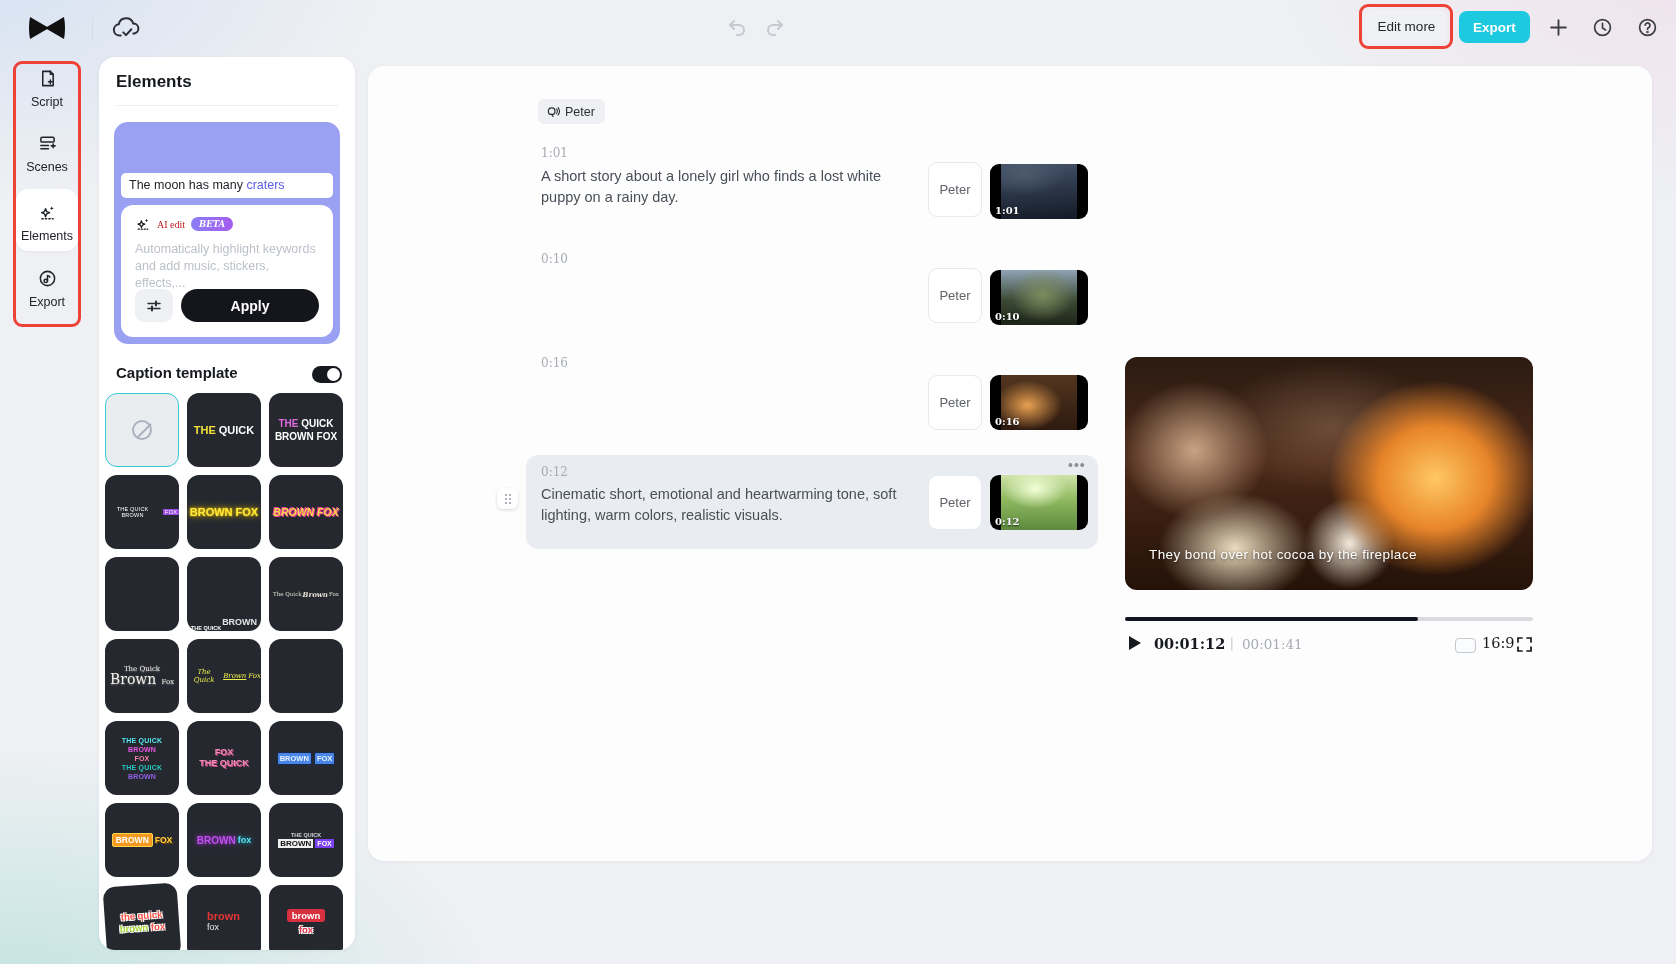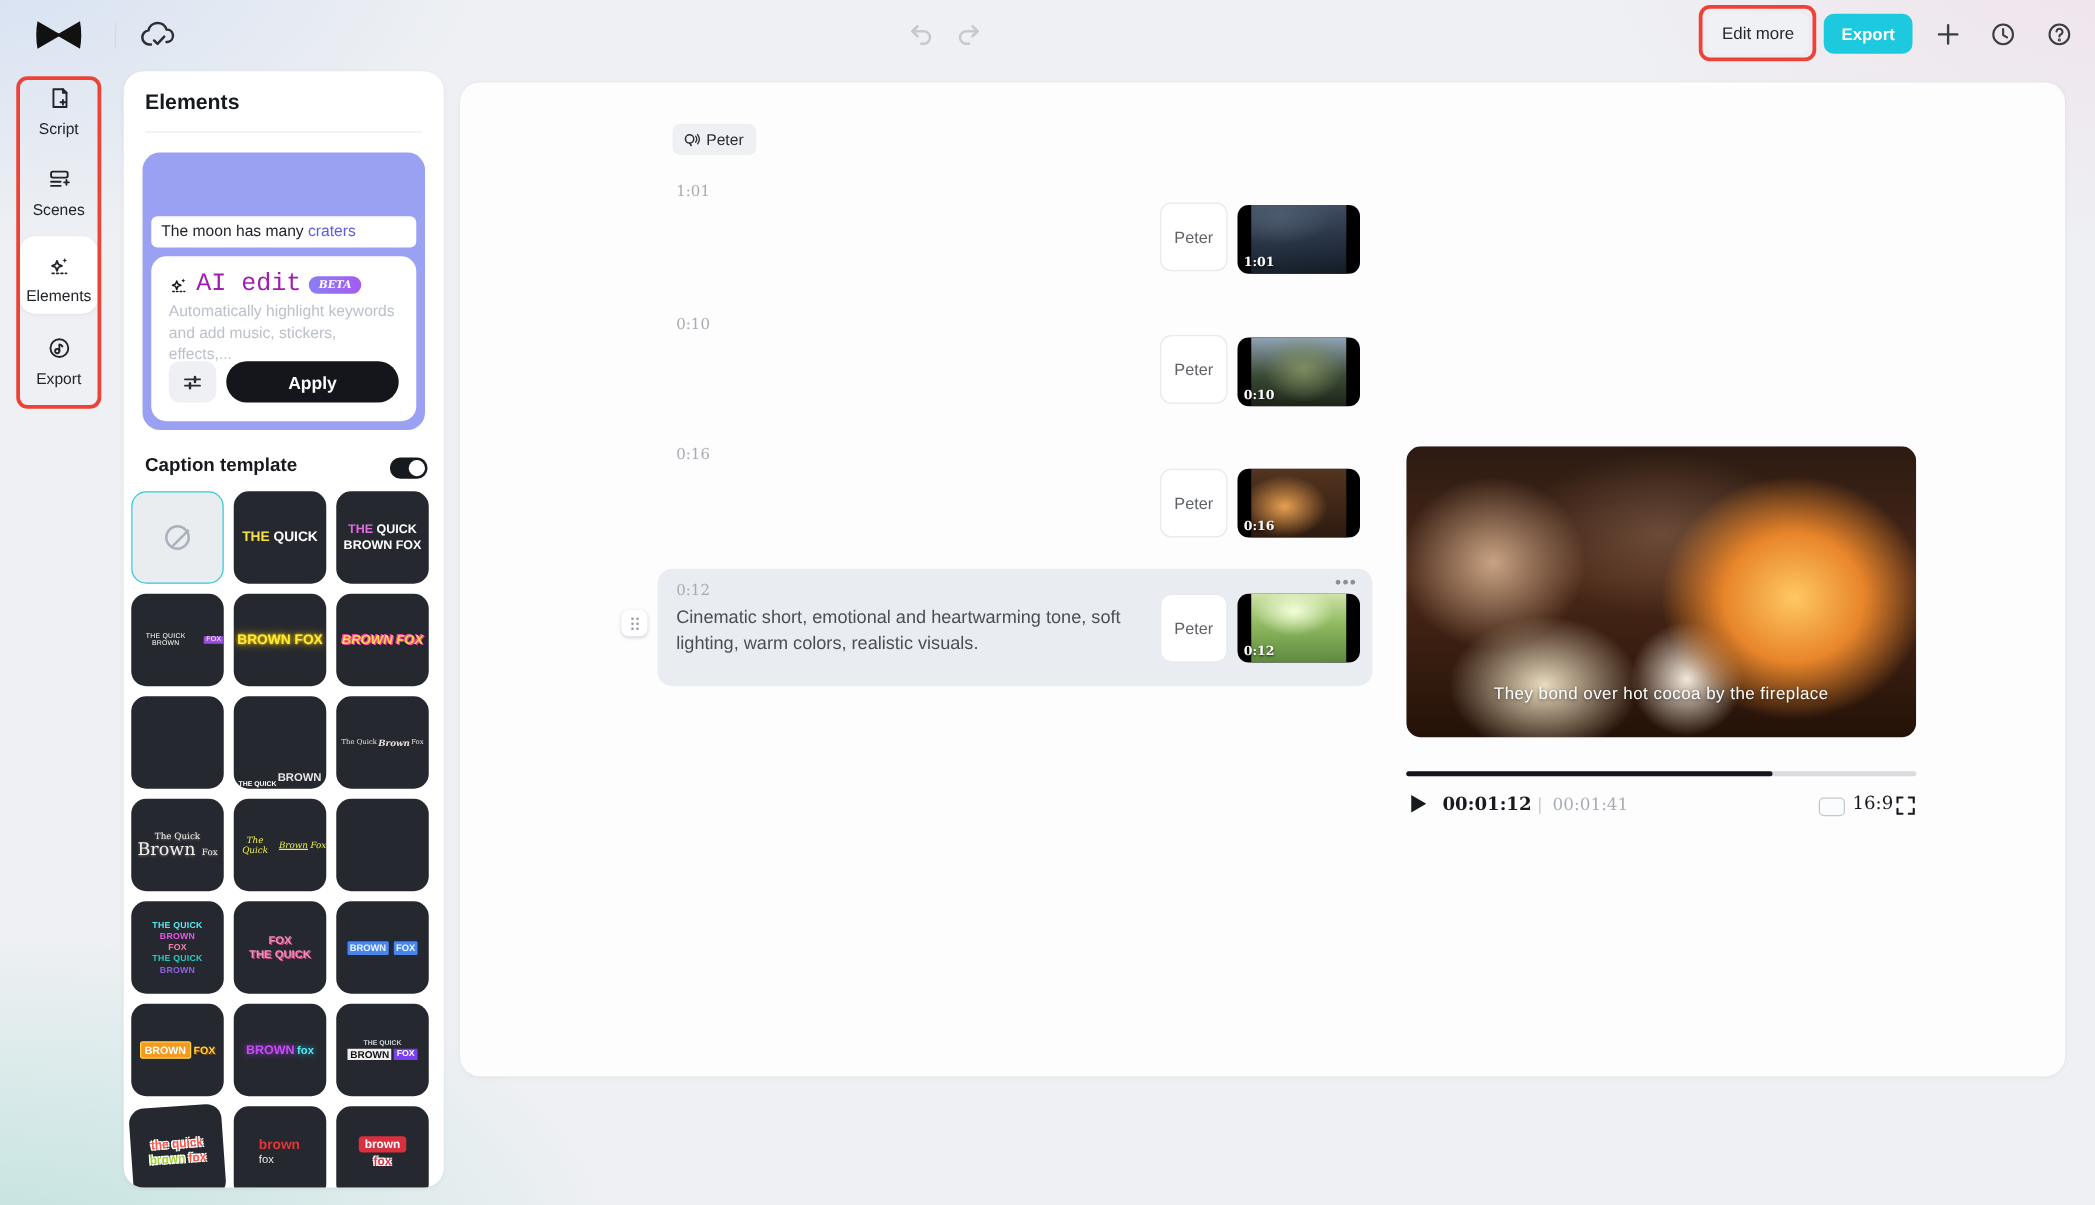--- a/index.html
+++ b/index.html
@@ -406,6 +406,7 @@
   <div class="more-dots">•••</div>
 
   <div class="duration" style="left:173px; top:80px;">1:01</div>
+  <div class="etext" style="left:173px; top:100px;">A short story about a lonely girl who finds a lost white puppy on a rainy day.</div>
   <div class="voice-box" style="left:560px; top:96px;">Peter</div>
   <div class="thumb" style="left:622px; top:98px;">
     <div class="timg timg1"></div>

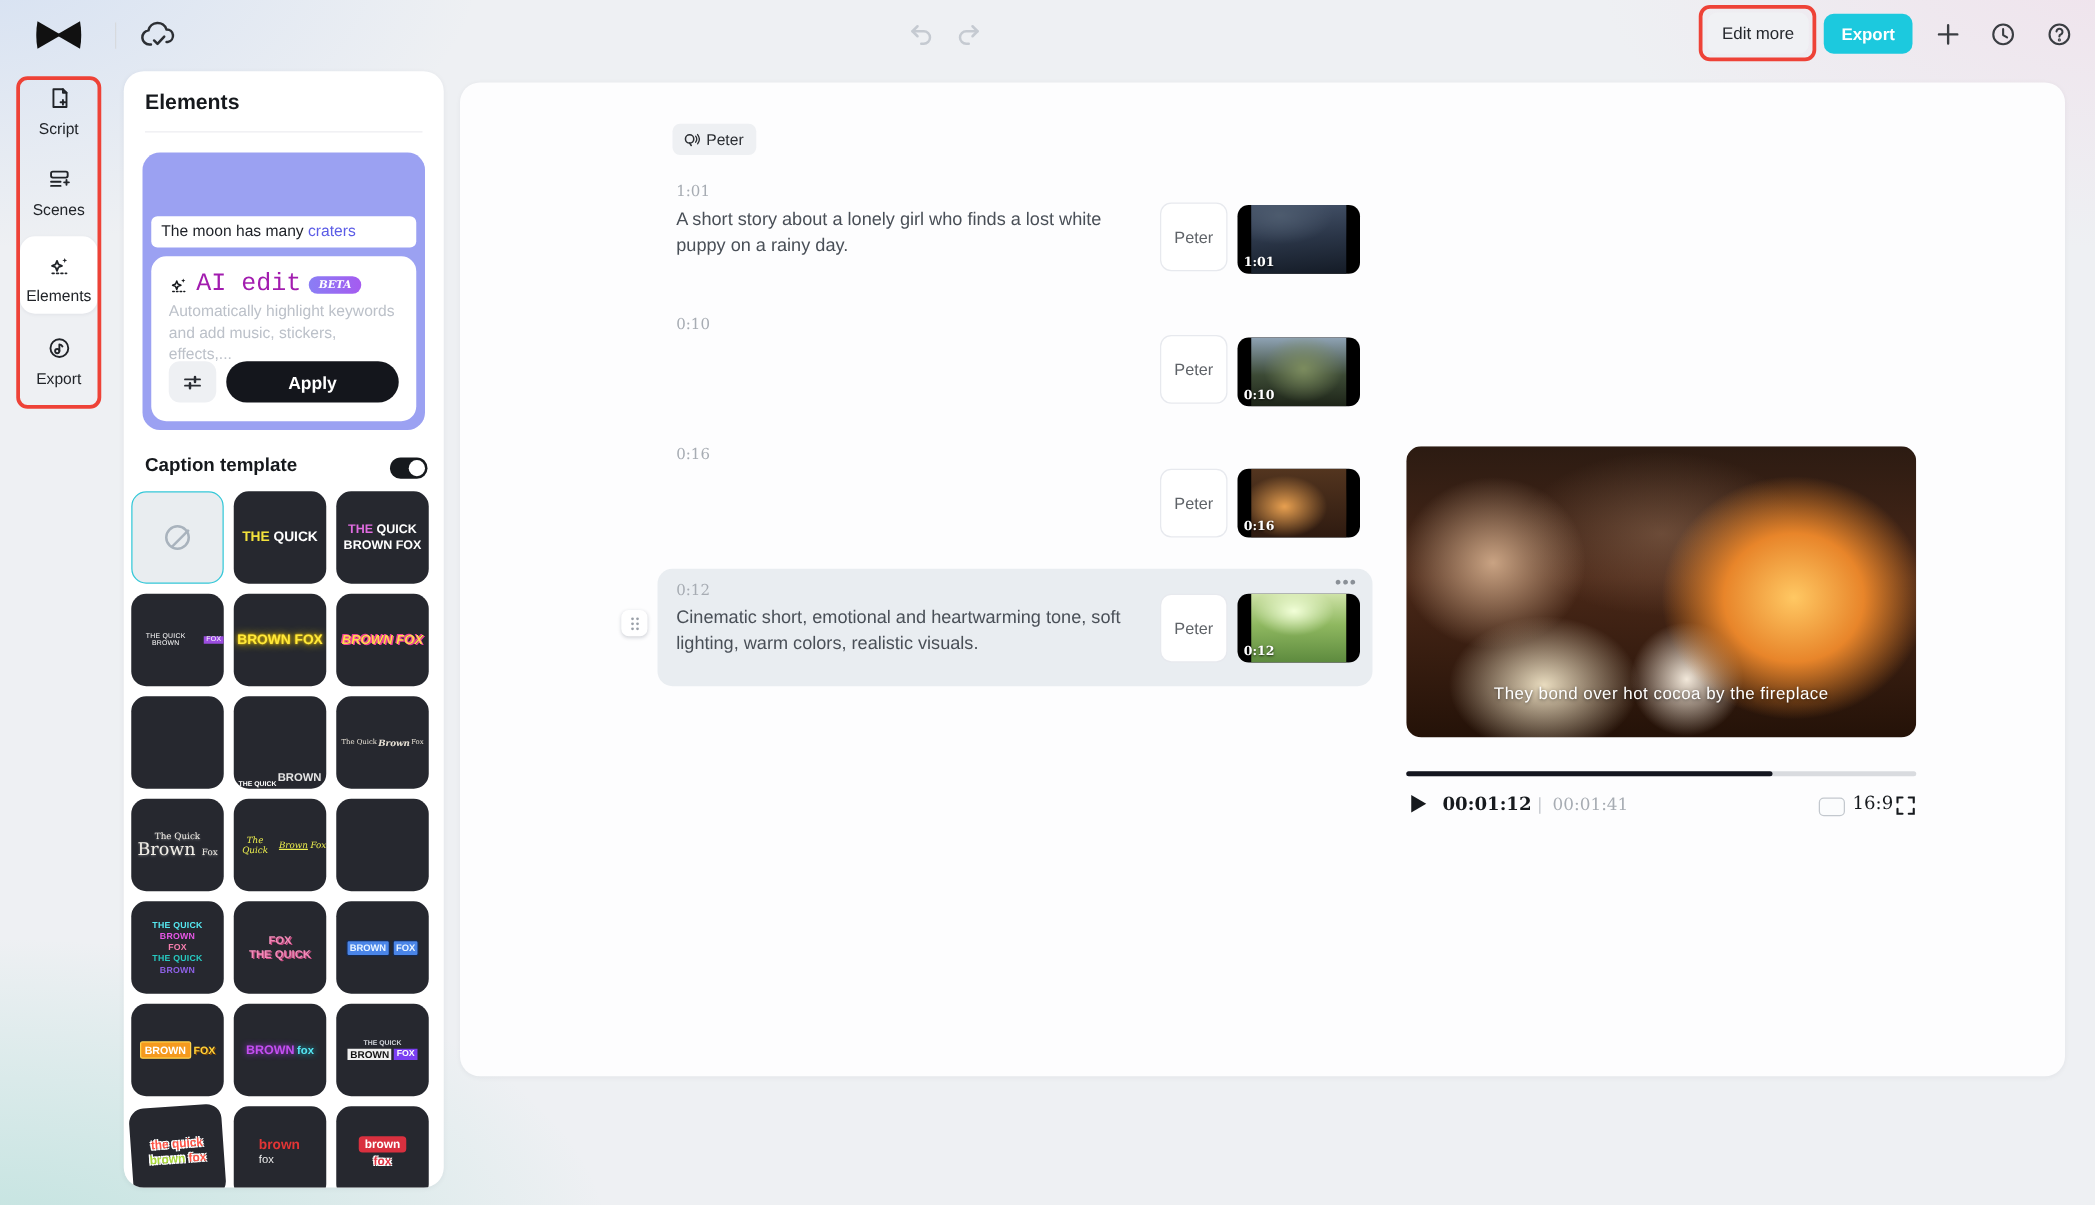--- a/index.html
+++ b/index.html
@@ -65,7 +65,7 @@
   .ai-inner { position:absolute; left:7px; top:83px; width:212px; height:132px; background:#fff; border-radius:12px; }
   .ai-feat-row { position:absolute; left:14px; top:11px; display:flex; align-items:center; gap:6px; }
   .ai-feat-row svg { width:16px; height:16px; color:#16191d; }
-  .ai-feat-name { font-family:Liberation Mono, monospace; font-size:20px; color:#a21caf; }
+  .ai-feat-name { font-family:Liberation Serif, serif; font-size:10px; color:#b91c1c; }
   .beta-badge { background:linear-gradient(90deg,#8a7ef5,#a55bf0); color:#fff; font-family:"DejaVu Serif",serif; font-style:italic; font-weight:bold; font-size:8.5px; padding:2px 8px; border-radius:8px; }
   .ai-desc { position:absolute; left:14px; top:36px; width:186px; font-size:12.5px; line-height:17px; color:#bcc1c9; }
   .ai-slider-btn { position:absolute; left:14px; top:84px; width:38px; height:33px; background:#eef0f3; border:none; border-radius:9px; color:#2a2d33; cursor:pointer; display:flex; align-items:center; justify-content:center; }

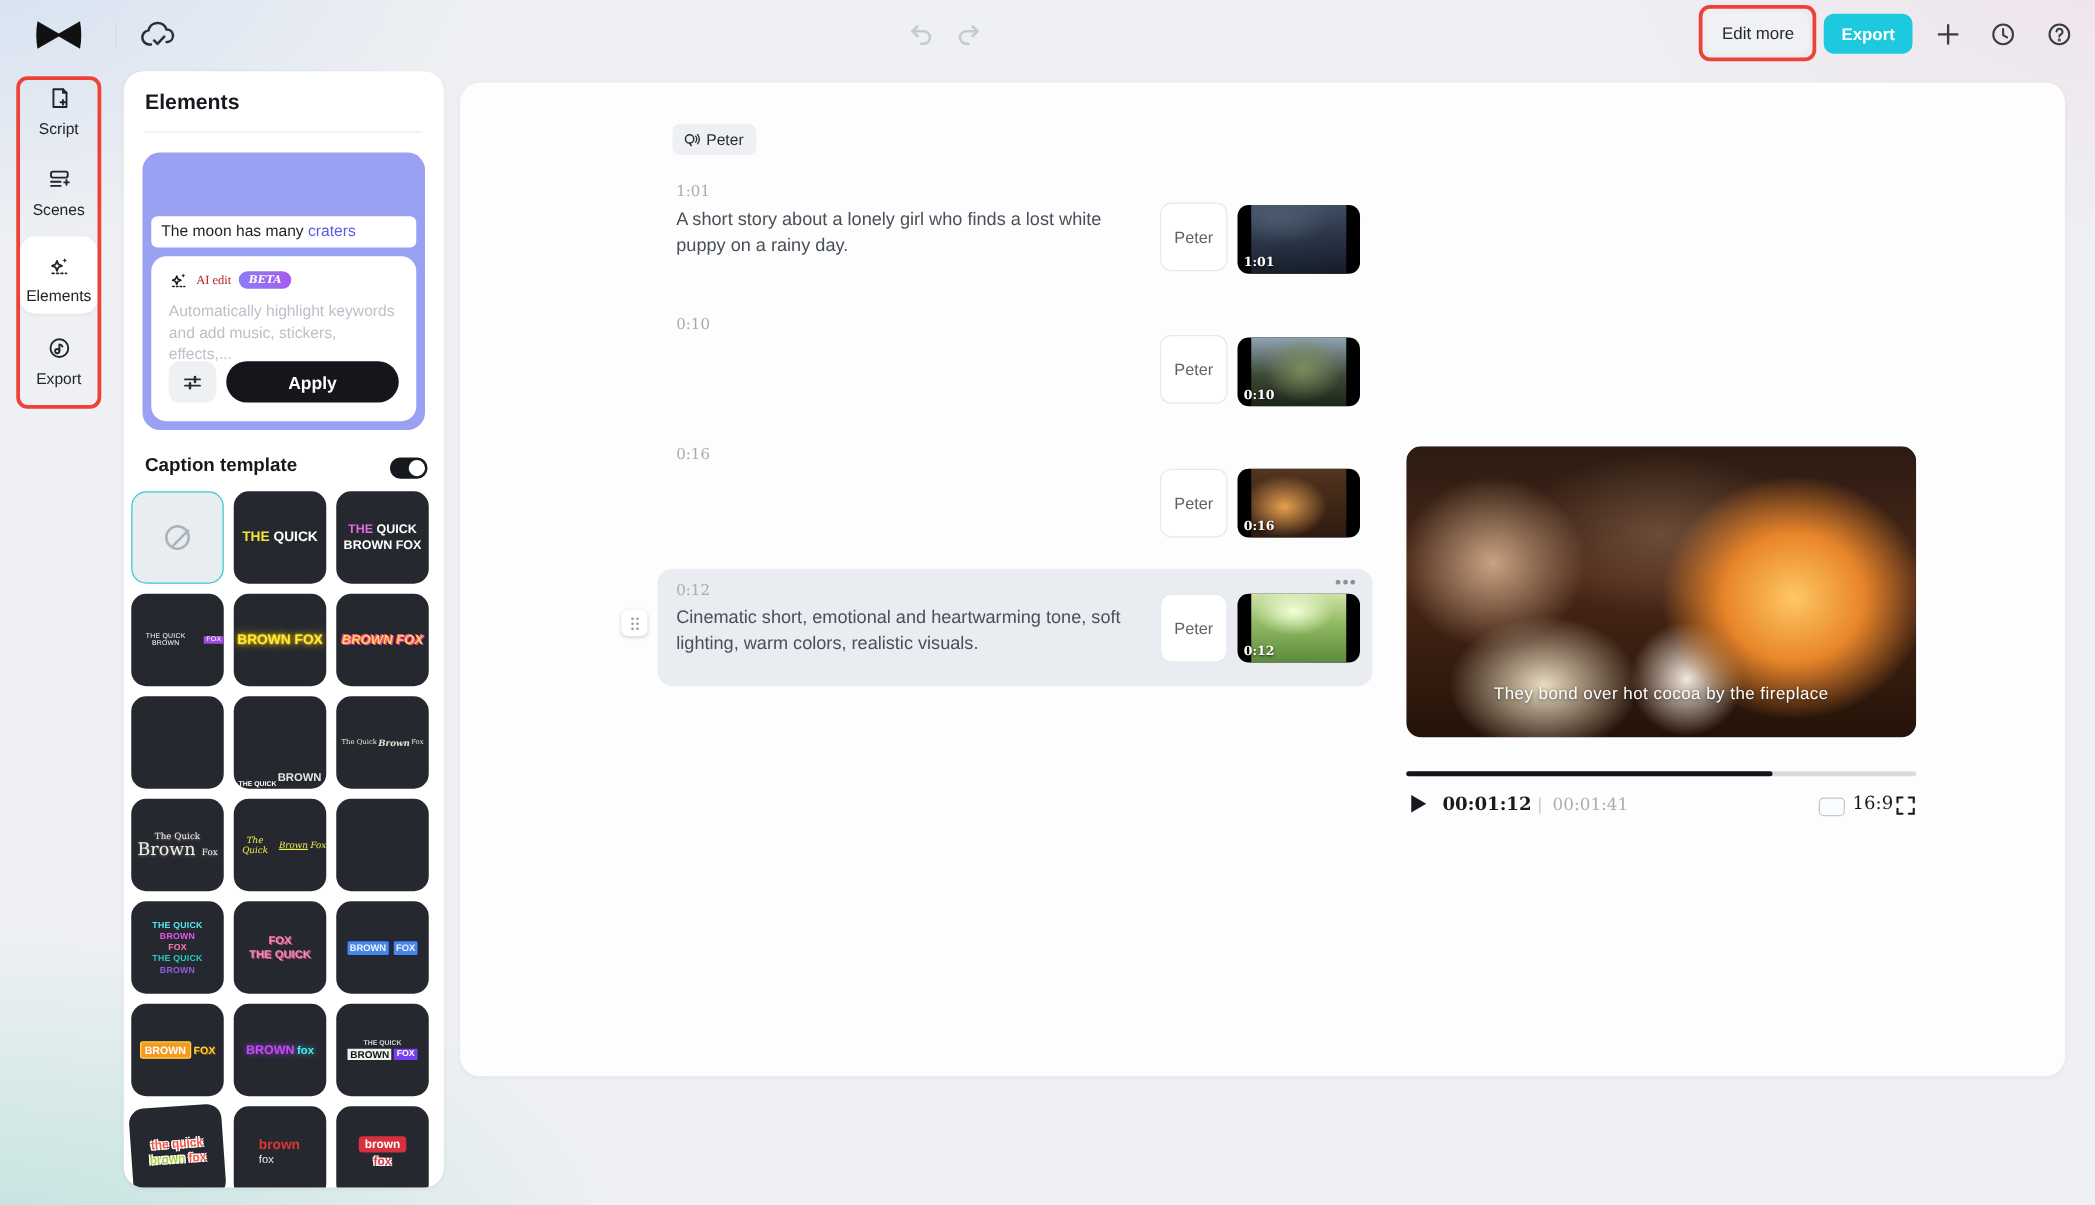--- a/index.html
+++ b/index.html
@@ -158,7 +158,7 @@
       radial-gradient(40% 40% at 50% 30%, rgba(190,150,120,.35) 0%, rgba(0,0,0,0) 70%),
       linear-gradient(180deg,#2c1b12 0%,#4a2818 45%,#241208 100%);
   }
-  .pcaption { position:absolute; left:0; right:0; bottom:28px; text-align:center; color:#fff; font-size:13.5px; letter-spacing:.4px; text-shadow:0 1px 3px rgba(0,0,0,.55); }
+  .pcaption { position:absolute; left:0; right:0; bottom:28px; color:#fff; font-size:13.5px; letter-spacing:.4px; text-shadow:0 1px 3px rgba(0,0,0,.55);padding-left:24px; }
   .progress { position:absolute; left:757px; top:551px; width:408px; height:4px; background:#d9dbdf; border-radius:2px; cursor:pointer; }
   .progress .fill { width:71.8%; height:100%; background:#14161f; border-radius:2px; }
   .play-btn { position:absolute; left:760px; top:569px; width:14px; height:16px; cursor:pointer; }

